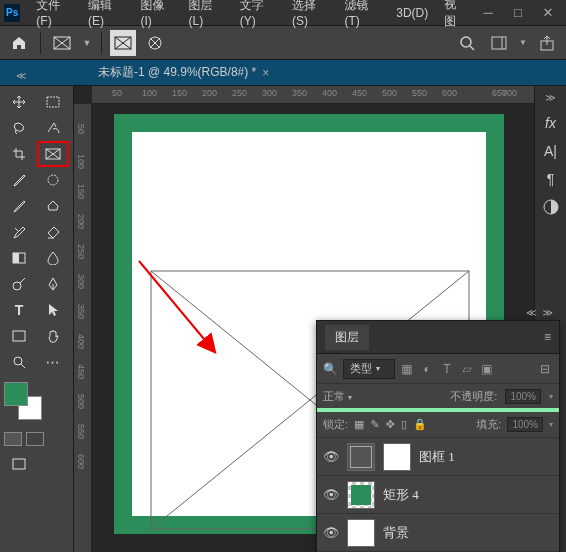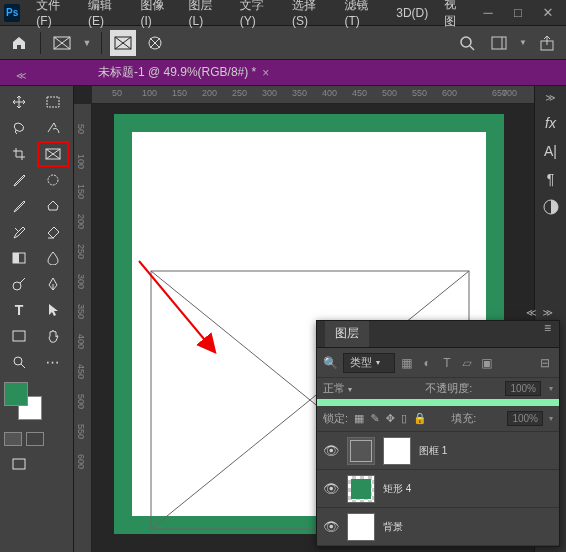--- a/index.html
+++ b/index.html
@@ -17,7 +17,7 @@
 .divider { width: 1px; height: 22px; background: #222; margin: 0 2px; }
 .optbar-right { margin-left: auto; display: flex; gap: 6px; }
 
-.tabbar { height: 26px; background: #701a75; display: flex; align-items: center; padding-left: 90px; border-bottom: 1px solid #1a1a1a; }
+.tabbar { height: 26px; background: #0c4a6e; display: flex; align-items: center; padding-left: 90px; border-bottom: 1px solid #1a1a1a; }
 .chev { color: #aaa; font-size: 10px; position: absolute; left: 16px; top: 70px; cursor: pointer; }
 .doc-tab { color: #ccc; font-size: 12px; padding: 0 8px; display: flex; align-items: center; gap: 6px; }
 .tab-close { color: #aaa; font-size: 12px; cursor: pointer; }

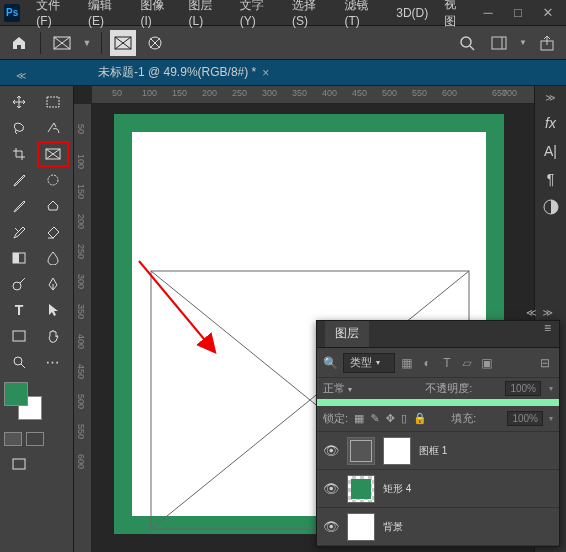--- a/index.html
+++ b/index.html
@@ -49,7 +49,7 @@
 .right-dock { width: 32px; background: #323232; border-left: 1px solid #1a1a1a; padding-top: 6px; display: flex; flex-direction: column; align-items: center; gap: 12px; color: #ccc; font-size: 14px; }
 
 .layers-panel { position: absolute; left: 316px; top: 320px; width: 244px; background: #424242; border: 1px solid #1a1a1a; box-shadow: 0 2px 8px rgba(0,0,0,.5); }
-.panel-tabbar { height: 27px; background: #323232; display: flex; padding: 0 8px; border-bottom: 1px solid #1a1a1a; }
+.panel-tabbar { height: 33px; background: #323232; display: flex; align-items: center; padding: 0 8px; border-bottom: 1px solid #1a1a1a; }
 .panel-tab { color: #ddd; font-size: 12px; padding: 4px 10px; background: #424242; }
 .panel-menu { margin-left: auto; color: #aaa; font-size: 12px; cursor: pointer; }
 .panel-chev { position: absolute; right: 6px; top: -14px; color: #aaa; font-size: 10px; display: flex; gap: 6px; }

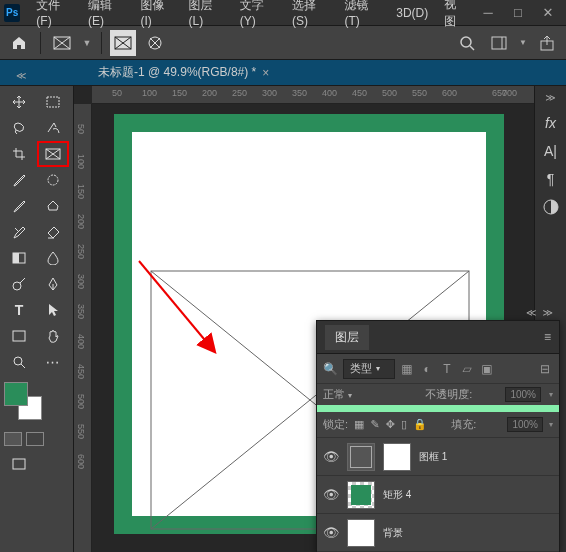--- a/index.html
+++ b/index.html
@@ -56,7 +56,7 @@
 .filter-row { height: 30px; display: flex; align-items: center; padding: 0 6px; gap: 4px; border-bottom: 1px solid #333; }
 .filter-select { background: #323232; border: 1px solid #222; color: #ccc; font-size: 11px; padding: 2px 14px 2px 6px; height: 20px; display: flex; align-items: center; gap: 4px; }
 .filter-icn { color: #999; font-size: 12px; width: 16px; text-align: center; }
-.blend-row { height: 28px; display: flex; align-items: center; padding: 0 6px; gap: 8px; border-bottom: 7px solid #86efac; color: #aaa; font-size: 11px; }
+.blend-row { height: 28px; display: flex; align-items: center; padding: 0 6px; gap: 8px; border-bottom: 4px solid #86efac; color: #aaa; font-size: 11px; }
 .blend-sel { min-width: 60px; }
 .num-box { background: #323232; border: 1px solid #222; padding: 1px 4px; color: #888; font-size: 10px; margin-left: 25px; }
 .lock-row { height: 26px; display: flex; align-items: center; padding: 0 6px; gap: 6px; border-bottom: 1px solid #333; color: #aaa; font-size: 11px; }

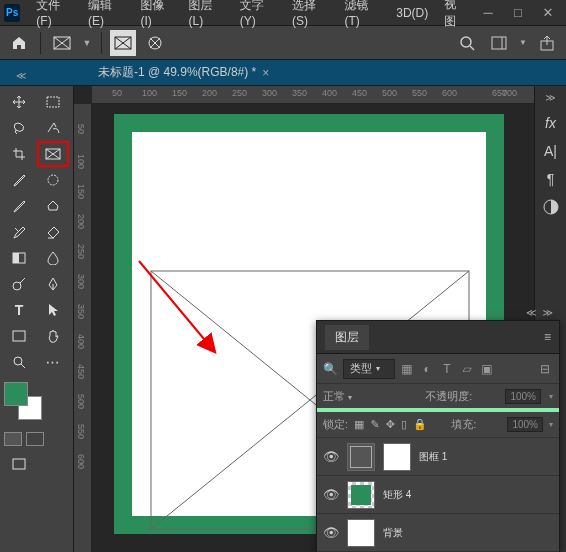--- a/index.html
+++ b/index.html
@@ -58,7 +58,7 @@
 .filter-icn { color: #999; font-size: 12px; width: 16px; text-align: center; }
 .blend-row { height: 28px; display: flex; align-items: center; padding: 0 6px; gap: 8px; border-bottom: 4px solid #86efac; color: #aaa; font-size: 11px; }
 .blend-sel { min-width: 60px; }
-.num-box { background: #323232; border: 1px solid #222; padding: 1px 4px; color: #888; font-size: 10px; margin-left: 25px; }
+.num-box { background: #323232; border: 1px solid #222; padding: 1px 4px; color: #888; font-size: 10px; }
 .lock-row { height: 26px; display: flex; align-items: center; padding: 0 6px; gap: 6px; border-bottom: 1px solid #333; color: #aaa; font-size: 11px; }
 .layer-list { background: #424242; }
 .layer-row { height: 38px; display: flex; align-items: center; padding: 0 6px; gap: 8px; border-bottom: 1px solid #333; }

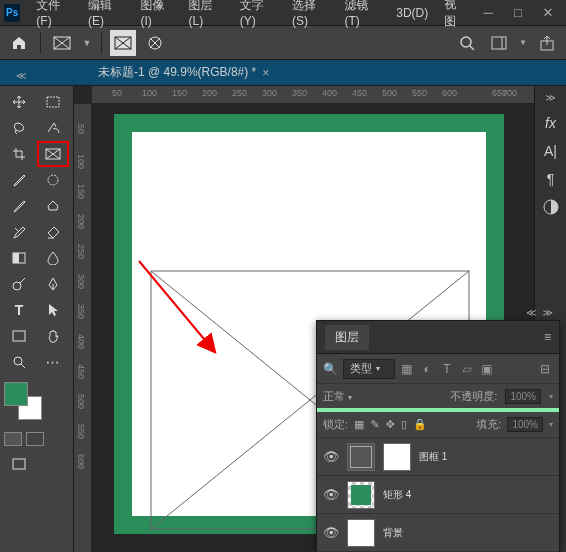--- a/index.html
+++ b/index.html
@@ -68,7 +68,7 @@
 .thumb.frame::after { content: ""; position: absolute; inset: 2px; border: 1px solid #aaa; }
 .thumb.shape { background: repeating-conic-gradient(#ccc 0 25%, #fff 0 50%) 0 0/8px 8px; position: relative; }
 .thumb.shape::after { content: ""; position: absolute; inset: 3px; background: #2a8d5a; }
-.layer-name { color: #ddd; font-size: 10px; }
+.layer-name { color: #ddd; font-size: 13px; font-family: Liberation Serif, serif; }
 </style>
 </head>
 <body>

